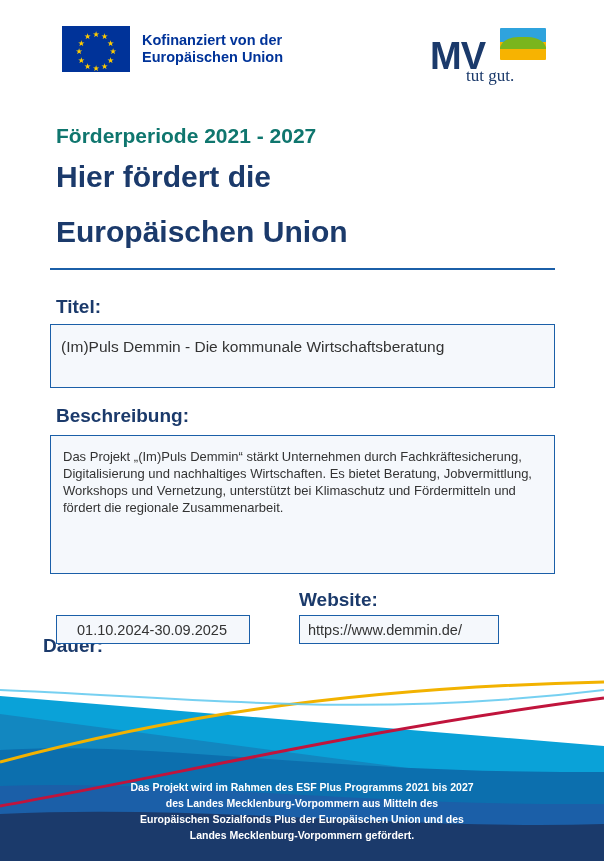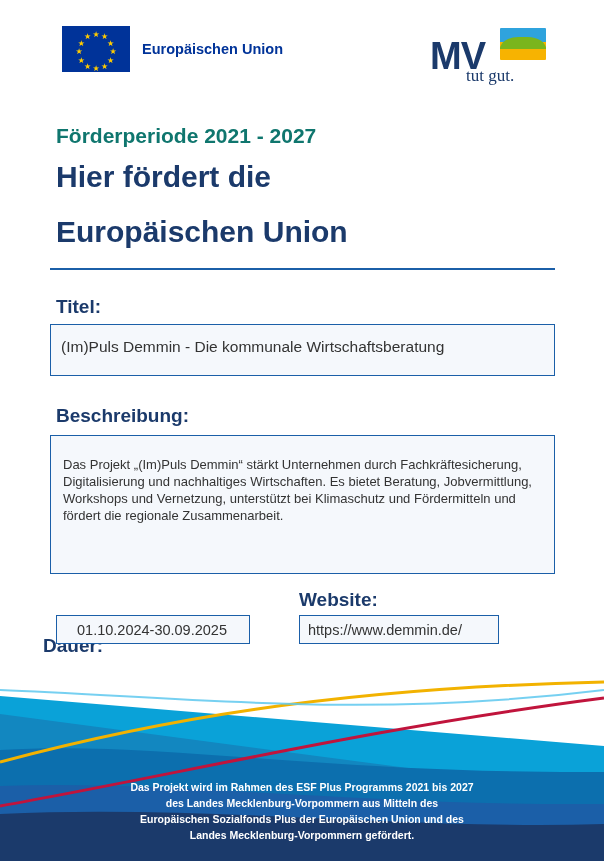--- a/index.html
+++ b/index.html
@@ -245,6 +245,7 @@
         <span class="eu-star" style="left:21.5px;top:7.4px;">★</span>
       </div>
       <div class="eu-text">
+        <div>Kofinanziert von der</div>
         <div>Europäischen Union</div>
       </div>
     </div>

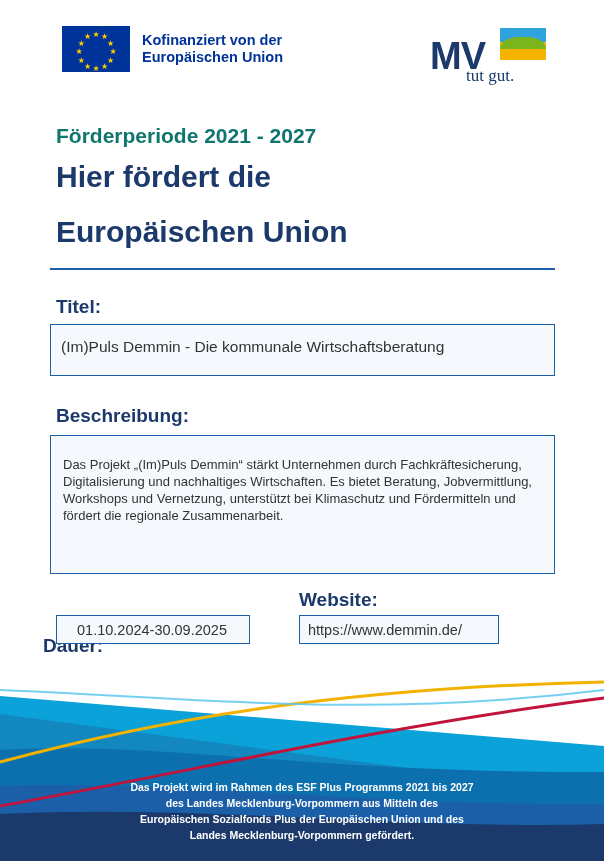--- a/index.html
+++ b/index.html
@@ -170,7 +170,7 @@
     left: 50px;
     top: 324px;
     width: 505px;
-    height: 52px;
+    height: 64px;
     padding: 13px 10px;
     font-size: 15.5px;
   }

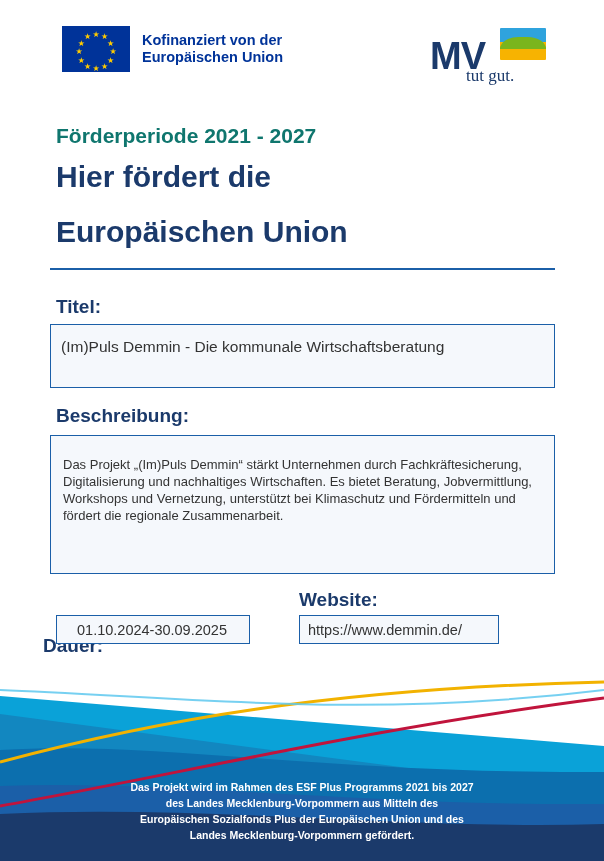--- a/index.html
+++ b/index.html
@@ -179,7 +179,7 @@
     top: 435px;
     width: 505px;
     height: 139px;
-    padding: 20px 12px;
+    padding: 12px 12px;
     font-size: 13px;
     line-height: 17px;
   }

